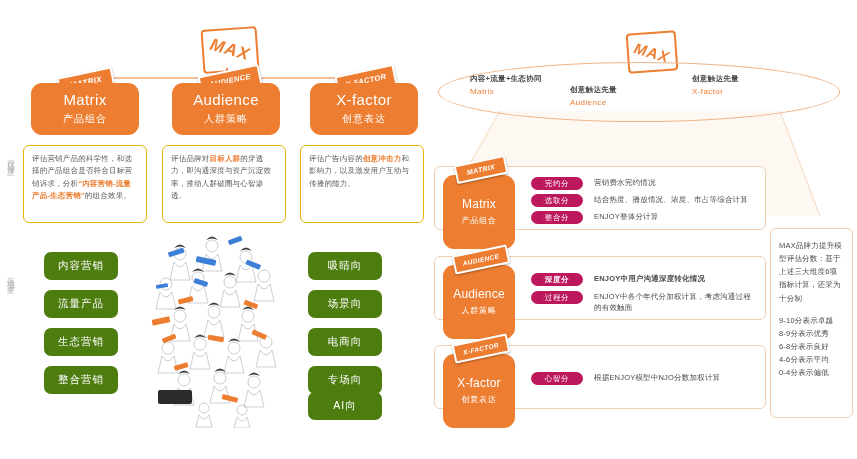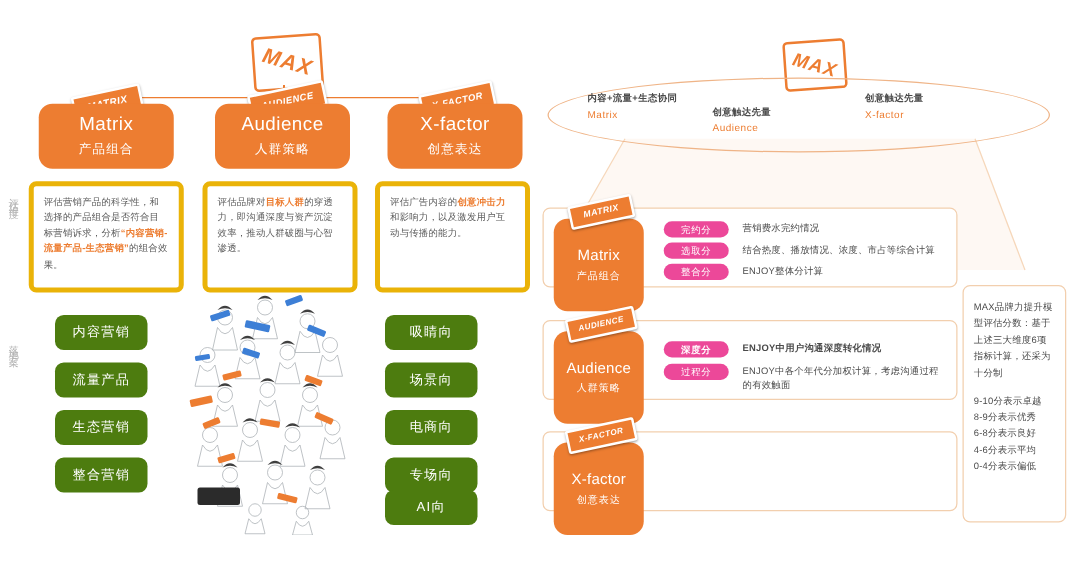--- a/index.html
+++ b/index.html
@@ -67,8 +67,8 @@
   .toprect .cn{font-size:10px;margin-top:3px;letter-spacing:1px;}
 
   .descbox{
-    position:absolute;width:124px;height:89px;
-    border:4px solid #eab308;border-radius:6px;background:#fff;
+    position:absolute;width:124px;height:78px;
+    border:1px solid #eab308;border-radius:6px;background:#fff;
     padding:7px 8px;box-sizing:border-box;
     font-size:7.5px;line-height:1.65;color:#5b5b5b;
     letter-spacing:.2px;

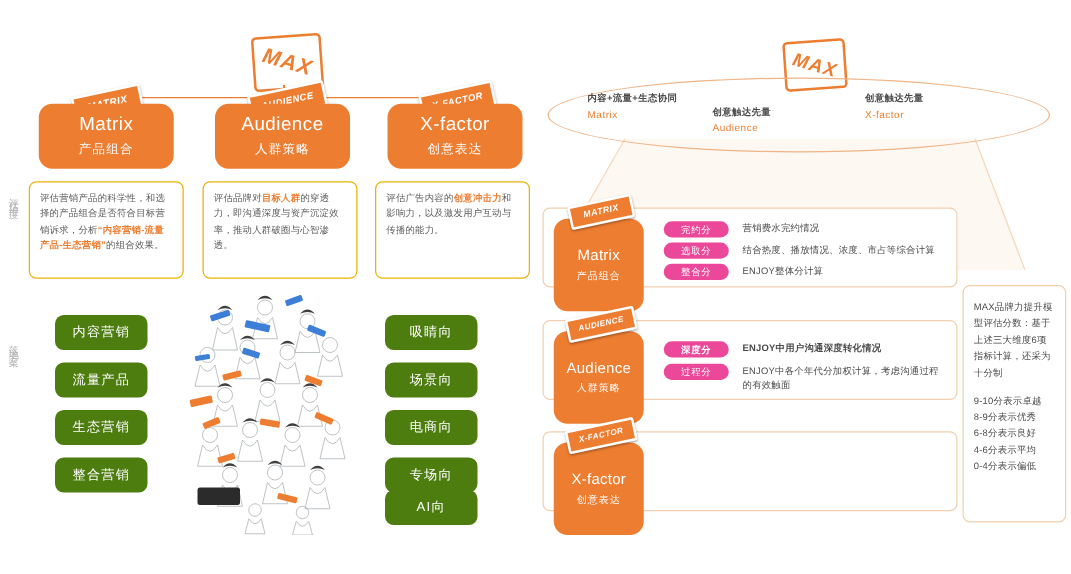--- a/index.html
+++ b/index.html
@@ -110,7 +110,7 @@
   .rcard .badge .cn{font-size:8px;margin-top:4px;letter-spacing:.8px;}
   .rowline{position:absolute;display:flex;align-items:flex-start;}
   .scorepill{
-    width:52px;height:13px;border-radius:7px;background:#ec4899;color:#fff;
+    width:52px;height:13px;border-radius:7px;background:#be185d;color:#fff;
     font-size:7.5px;display:flex;align-items:center;justify-content:center;
     letter-spacing:.6px;flex:0 0 auto;
   }

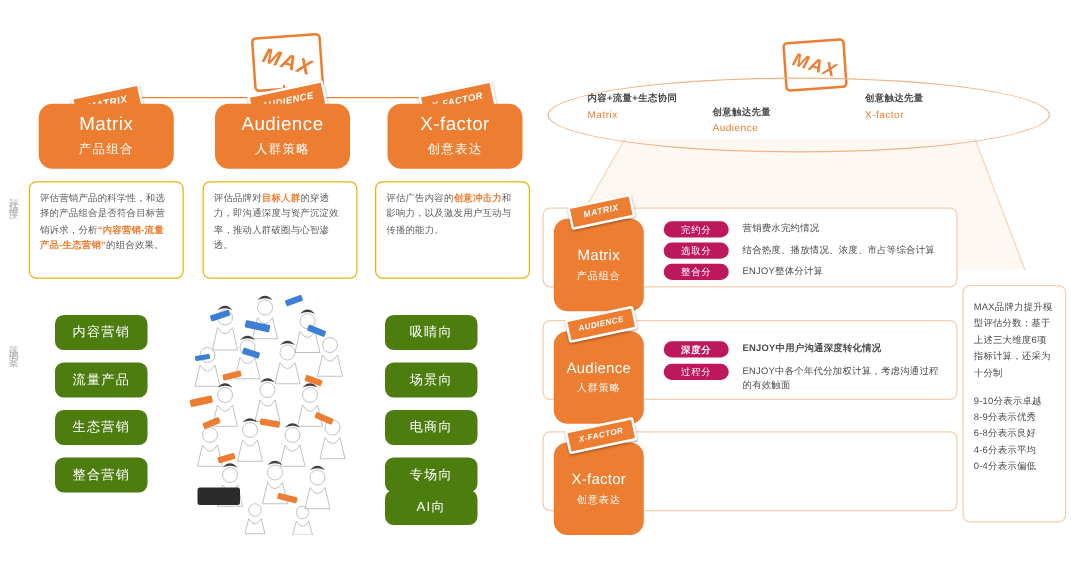--- a/index.html
+++ b/index.html
@@ -339,6 +339,10 @@
       </div>
       <div class="sticker" style="left:18px;top:-7px;width:52px;height:15px;transform:rotate(-12deg);font-size:6.5px;border-radius:2px;">X-FACTOR</div>
 
+      <div class="rowline" style="left:96px;top:26px;width:226px;">
+        <div class="scorepill">心智分</div>
+        <div class="scoredesc">根据ENJOY模型中NJO分数加权计算</div>
+      </div>
     </div>
 
     <div class="notebox" style="left:350px;top:228px;width:83px;height:190px;">

